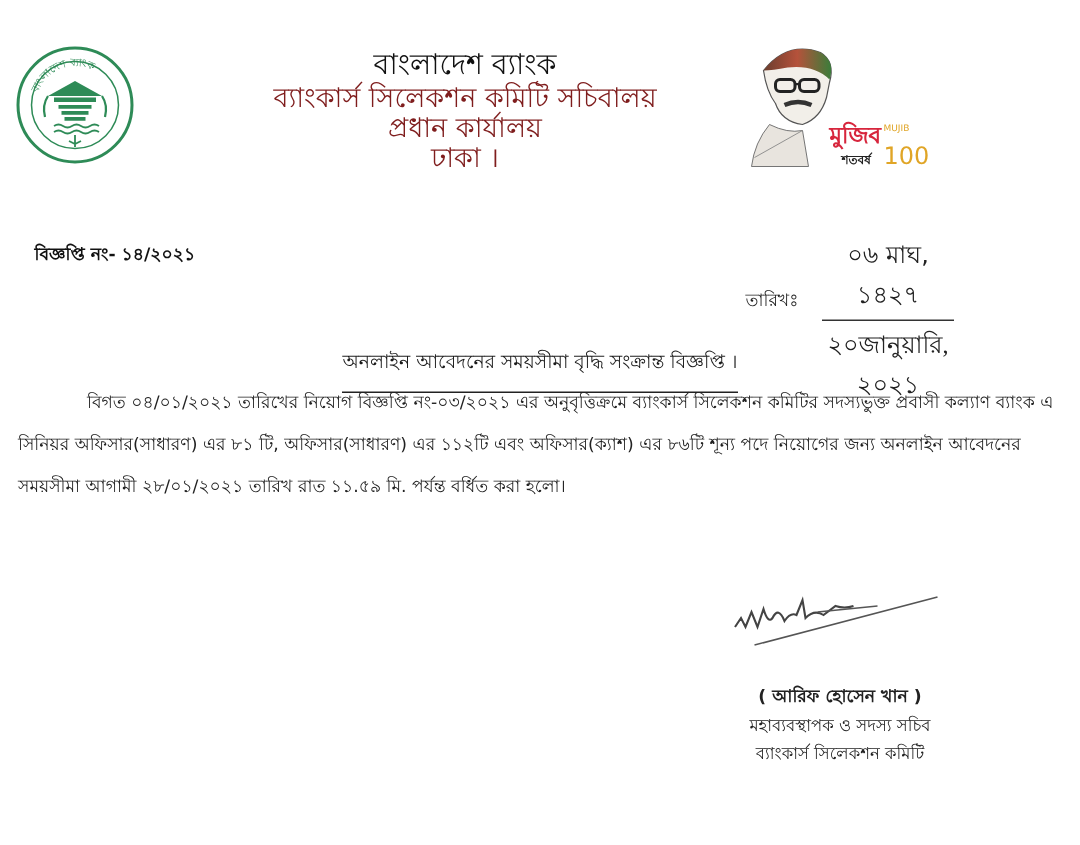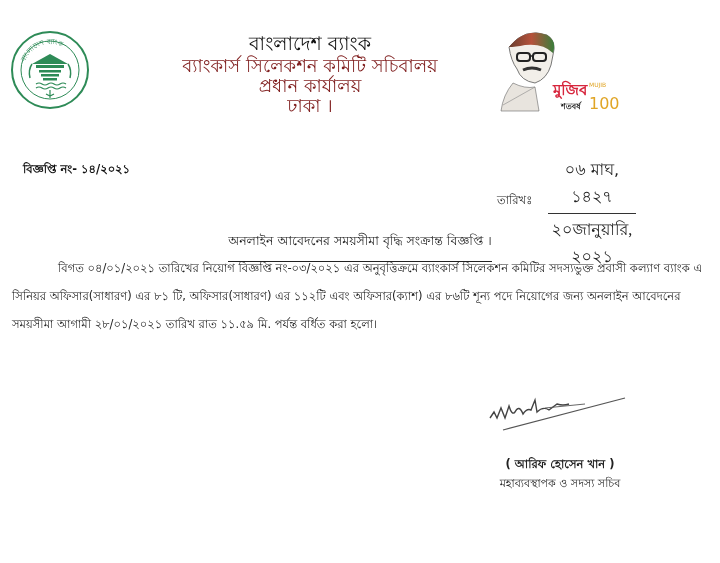--- a/index.html
+++ b/index.html
@@ -107,6 +107,7 @@
 <div class="abs sign-block">
   <div class="name">( আরিফ হোসেন খান )</div>
   <div>মহাব্যবস্থাপক ও সদস্য সচিব</div>
+  <div>ব্যাংকার্স সিলেকশন কমিটি</div>
 </div>
 
 </body></html>

